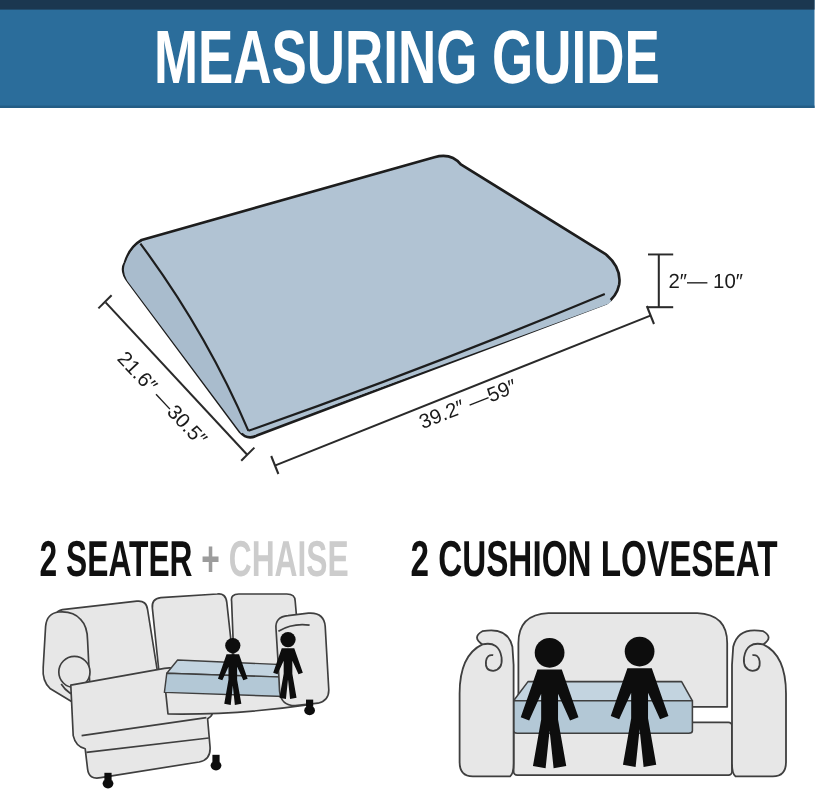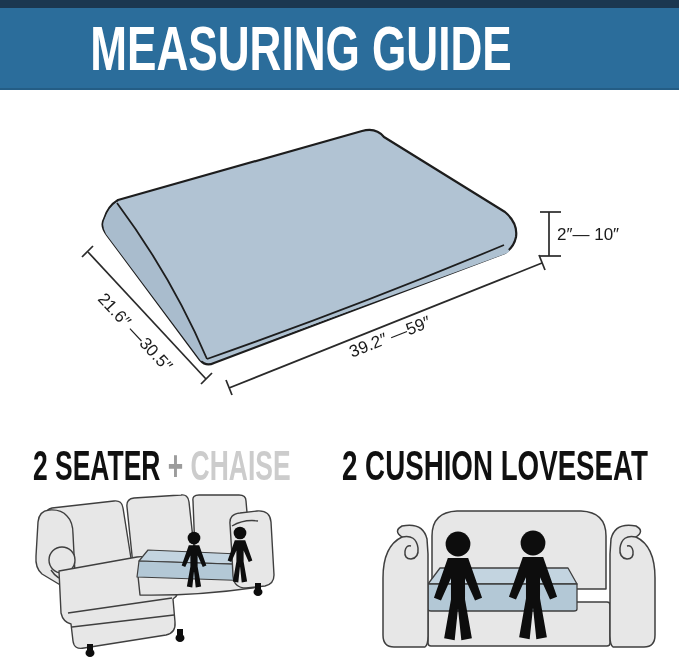--- a/index.html
+++ b/index.html
@@ -13,7 +13,7 @@
     background:#2b6d9b;
     border-top:8px solid #1b3750;
     border-bottom:2px solid #245d85;
-    display:flex; align-items:center; 
+    display:flex; align-items:center; justify-content:center;
   }
   .header-title {
     color:#ffffff; font-weight:bold; font-size:63px; line-height:1;

